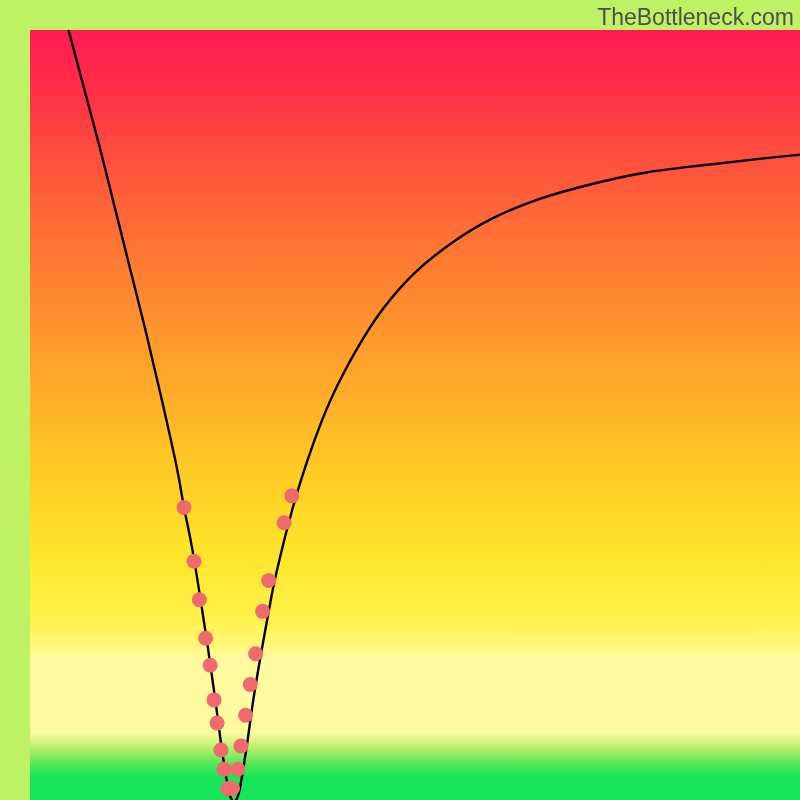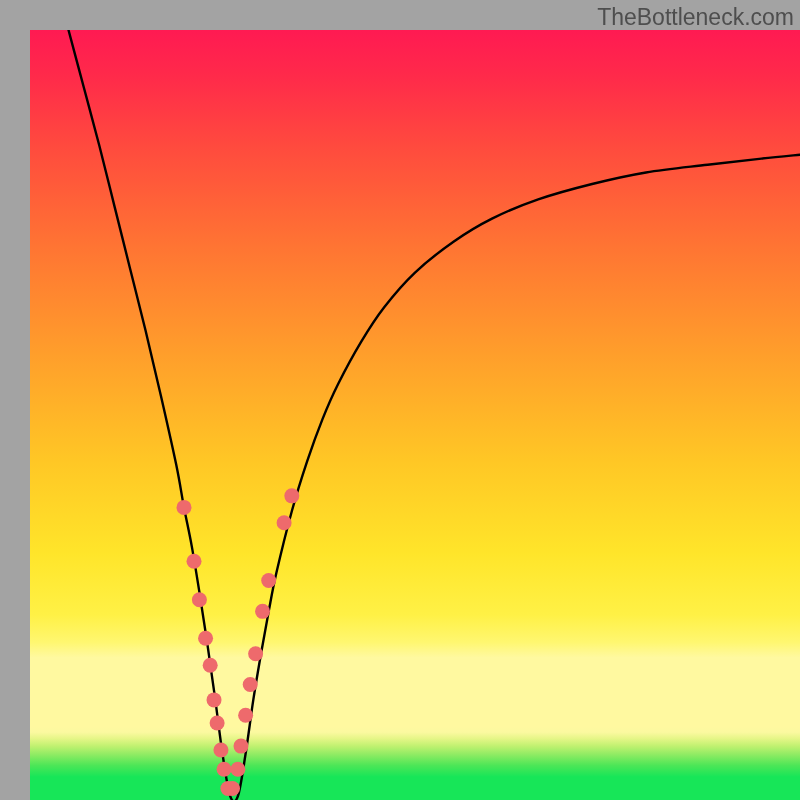--- a/index.html
+++ b/index.html
@@ -15,7 +15,7 @@
     position: relative;
     width: 800px;
     height: 800px;
-    background: #a3a3a3;
+    background: #bef264;
   }
   .plot-area {
     position: absolute;

